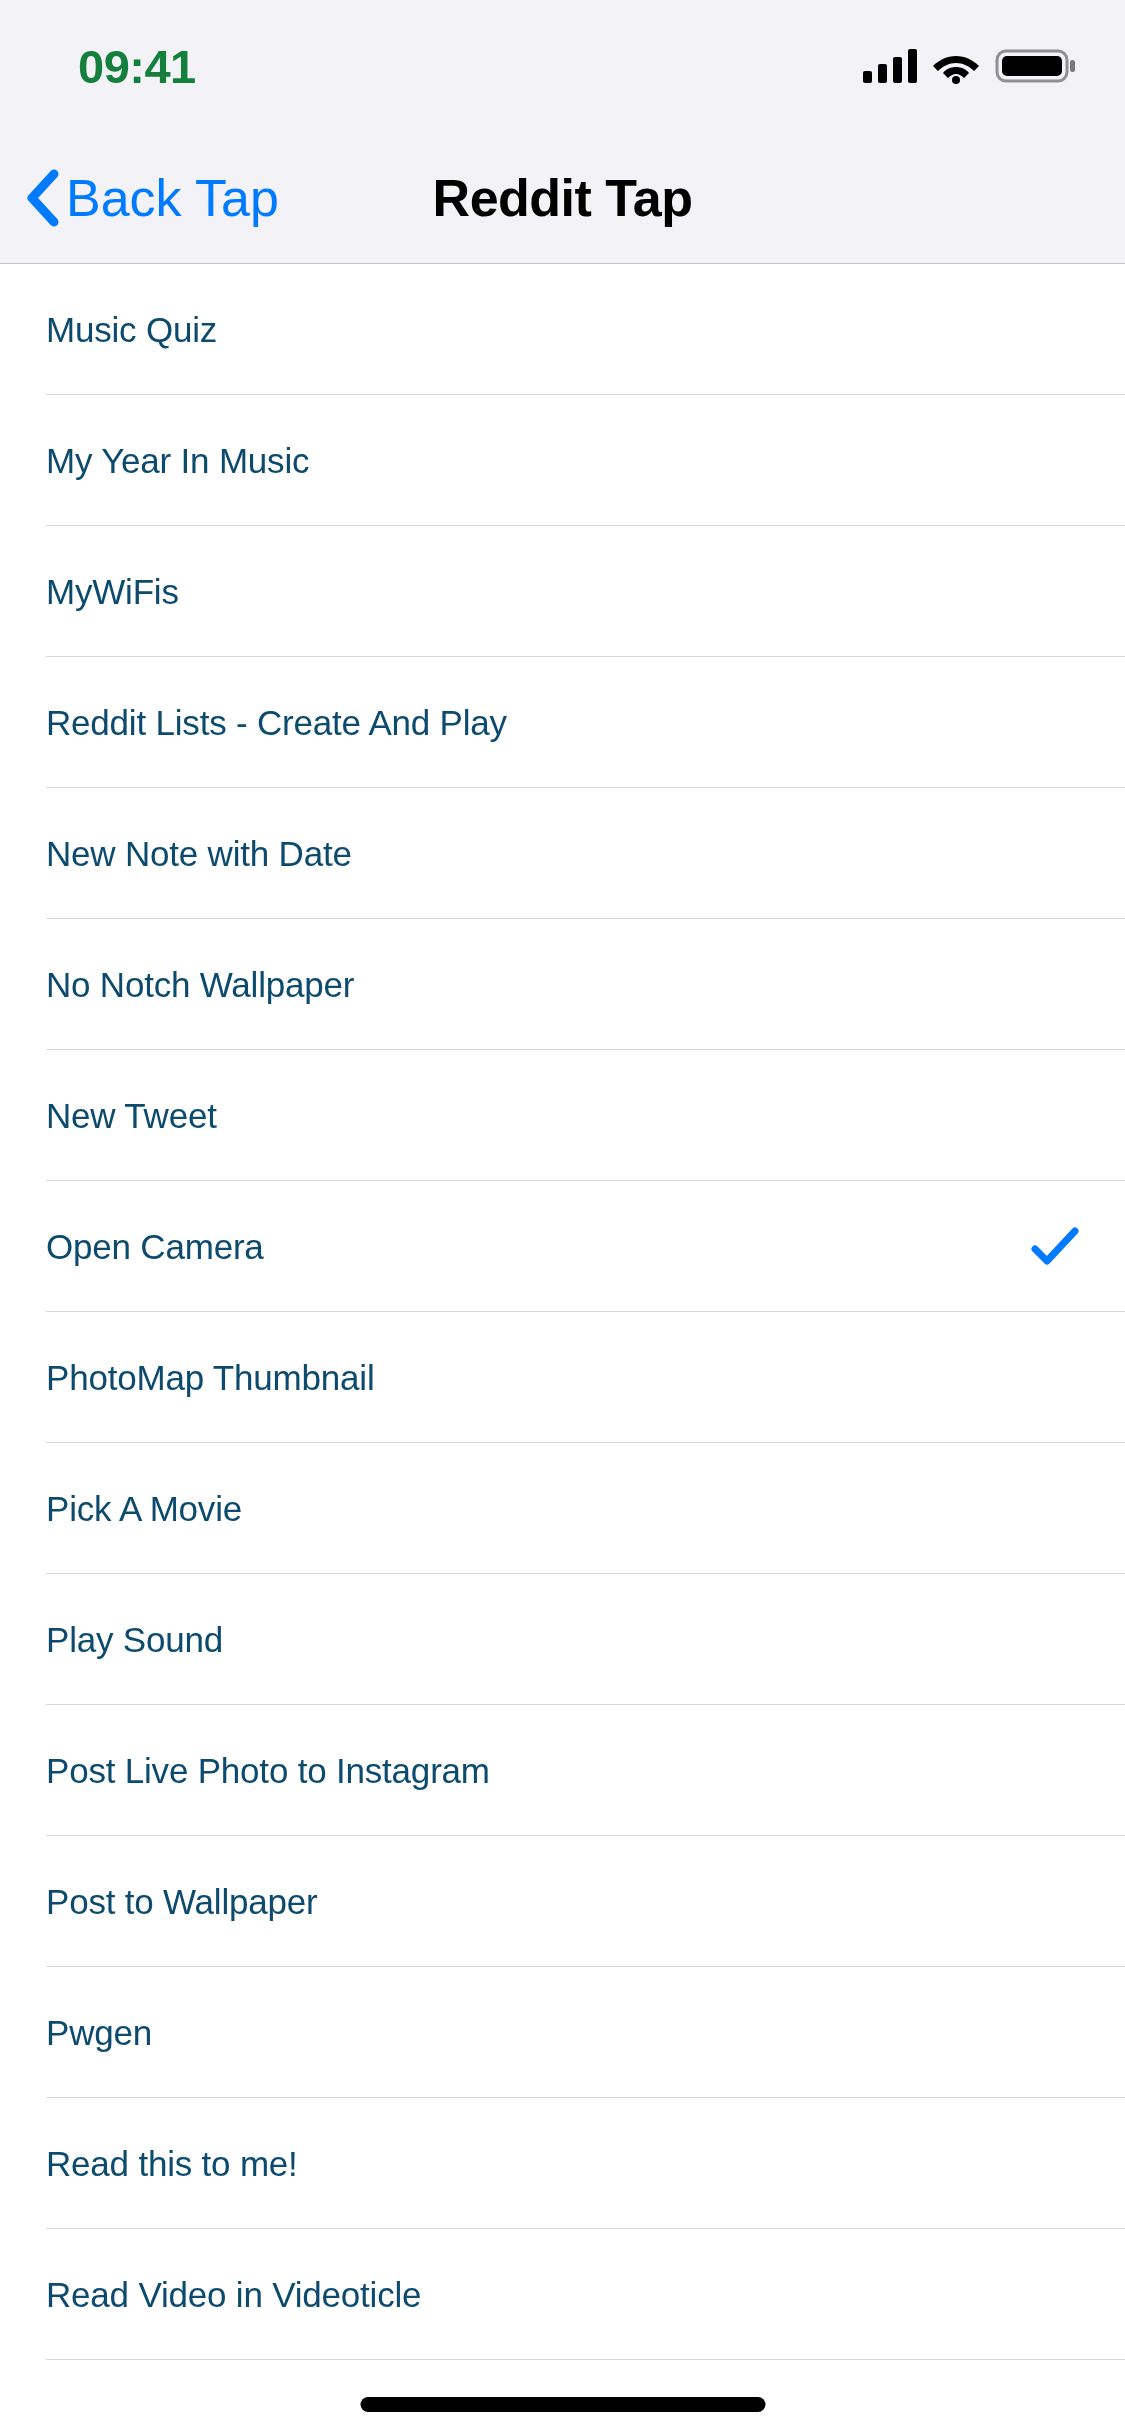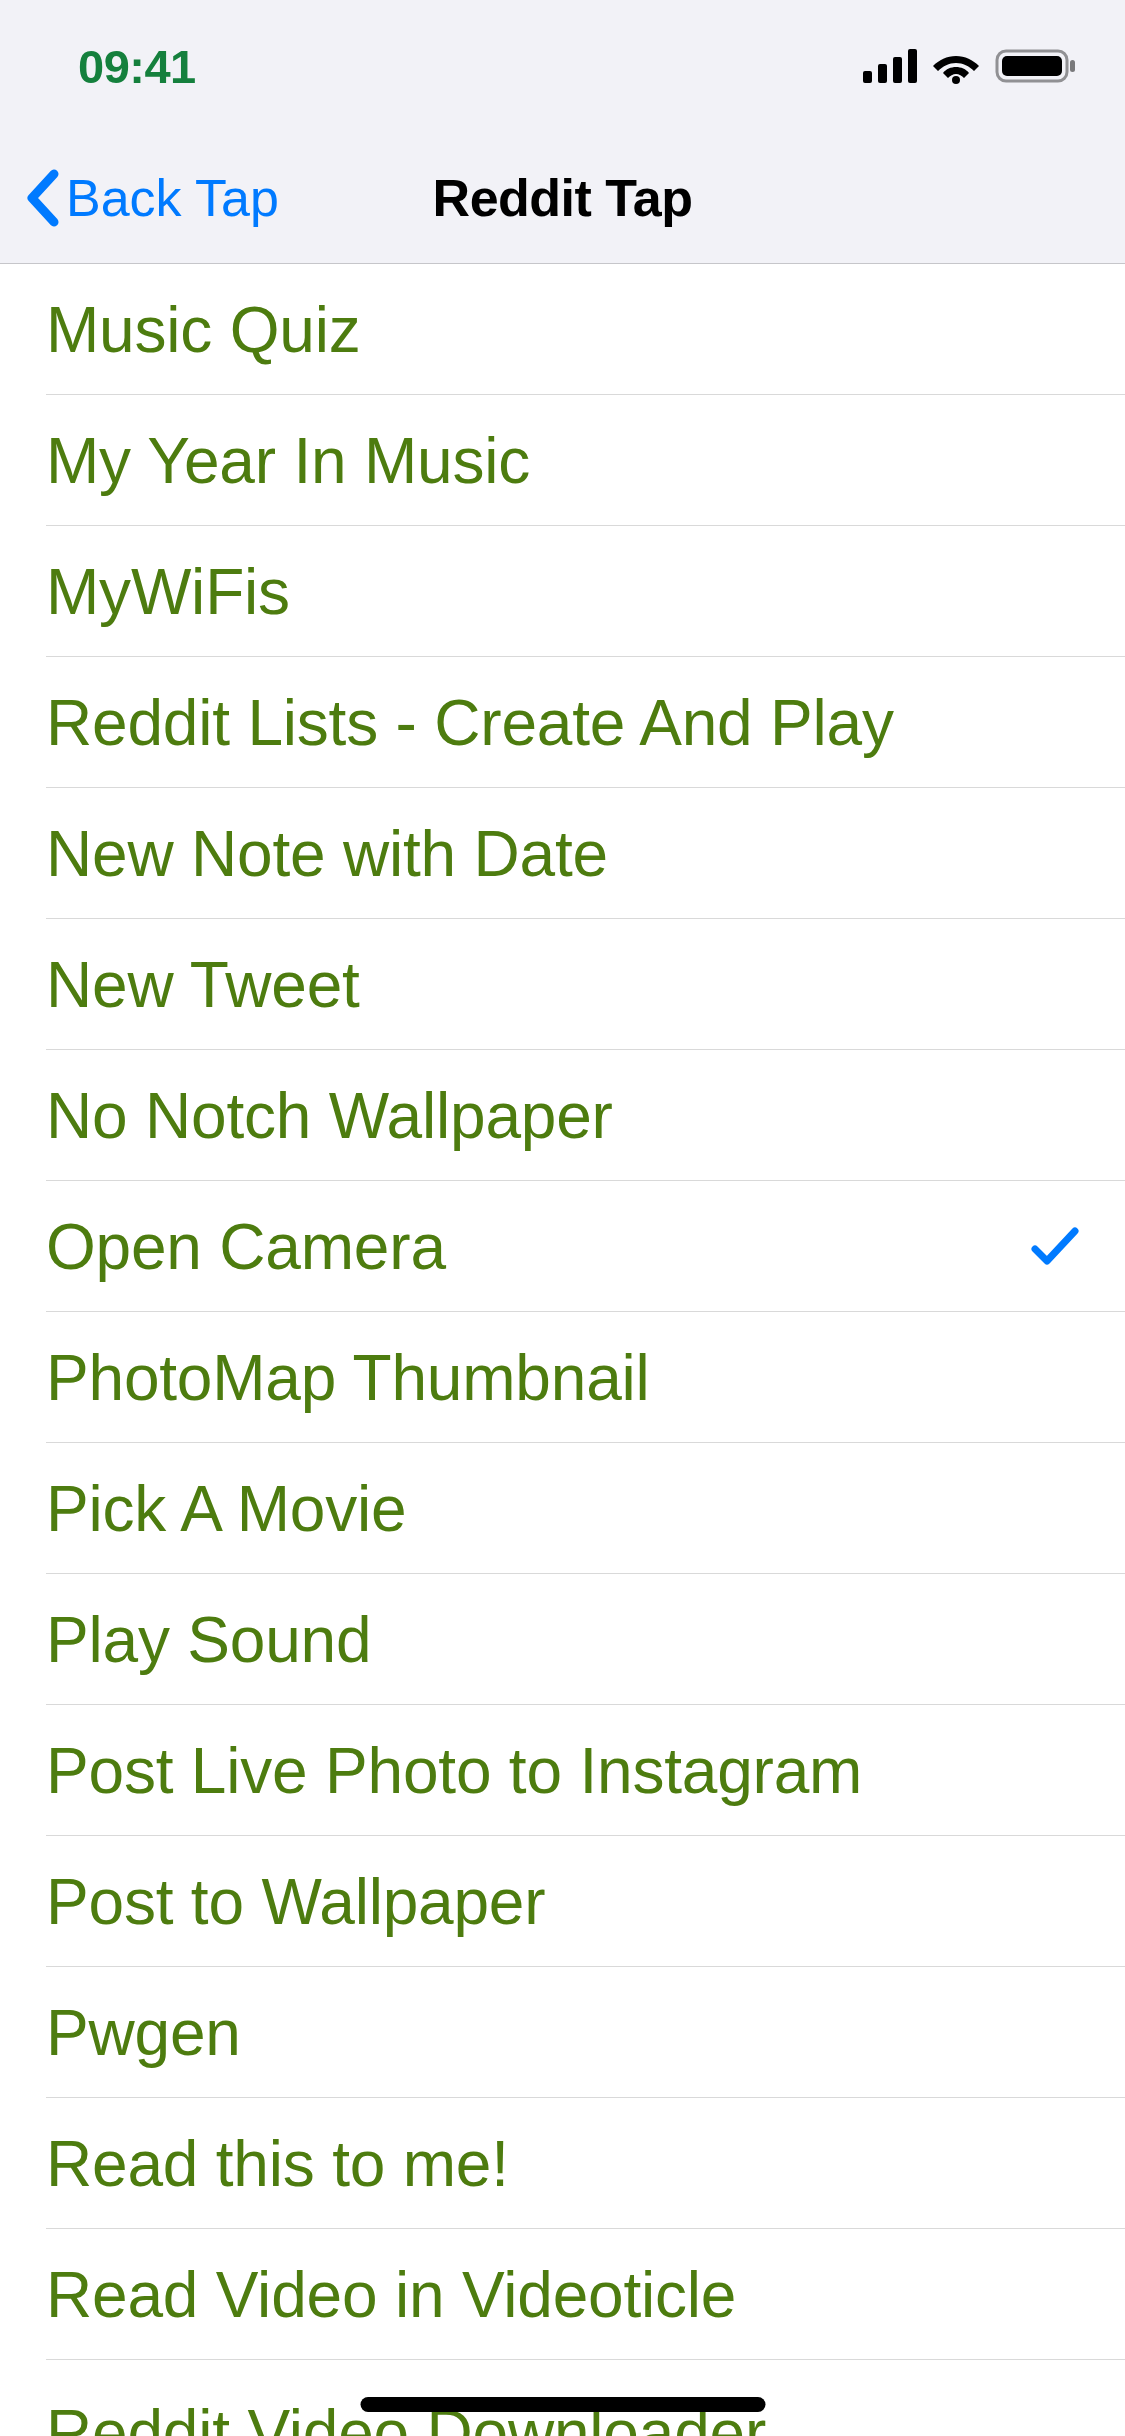--- a/index.html
+++ b/index.html
@@ -94,9 +94,9 @@
       background: rgba(0,0,0,0.15);
     }
     .list-item-label {
-      font-size: 64px;
+      font-size: 35px;
       font-weight: 400;
-      color: #4d7c0f;
+      color: #0c4a6e;
       letter-spacing: -0.2px;
     }
     .checkmark {

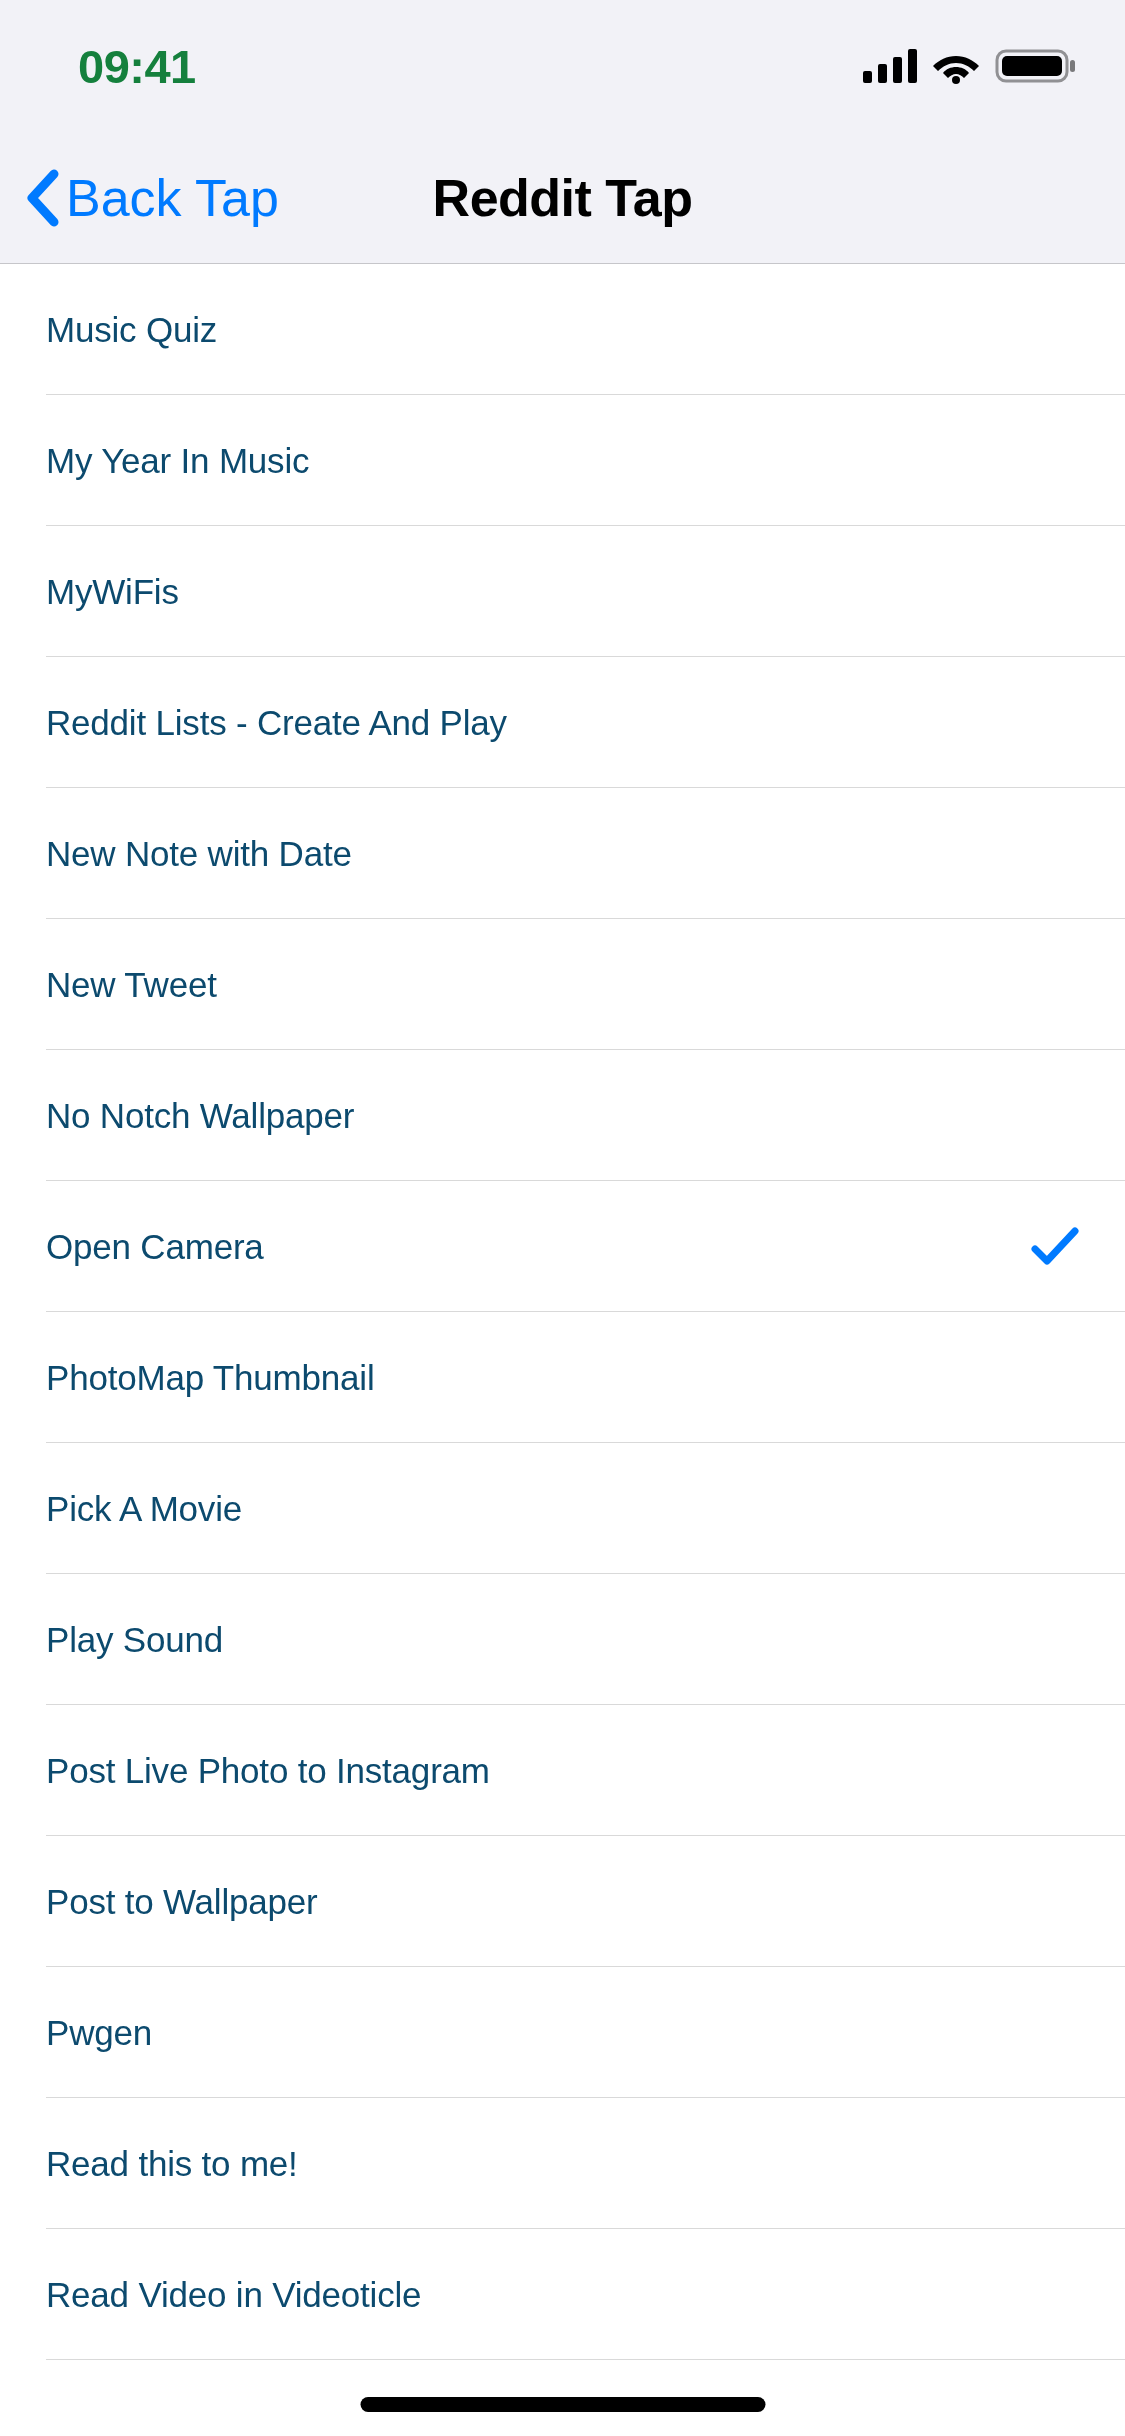--- a/index.html
+++ b/index.html
@@ -189,10 +189,10 @@
       <span class="list-item-label">New Note with Date</span>
     </div>
     <div class="list-item">
+      <span class="list-item-label">No Notch Wallpaper</span>
+    </div>
+    <div class="list-item">
       <span class="list-item-label">New Tweet</span>
-    </div>
-    <div class="list-item">
-      <span class="list-item-label">No Notch Wallpaper</span>
     </div>
     <div class="list-item">
       <span class="list-item-label">Open Camera</span>

